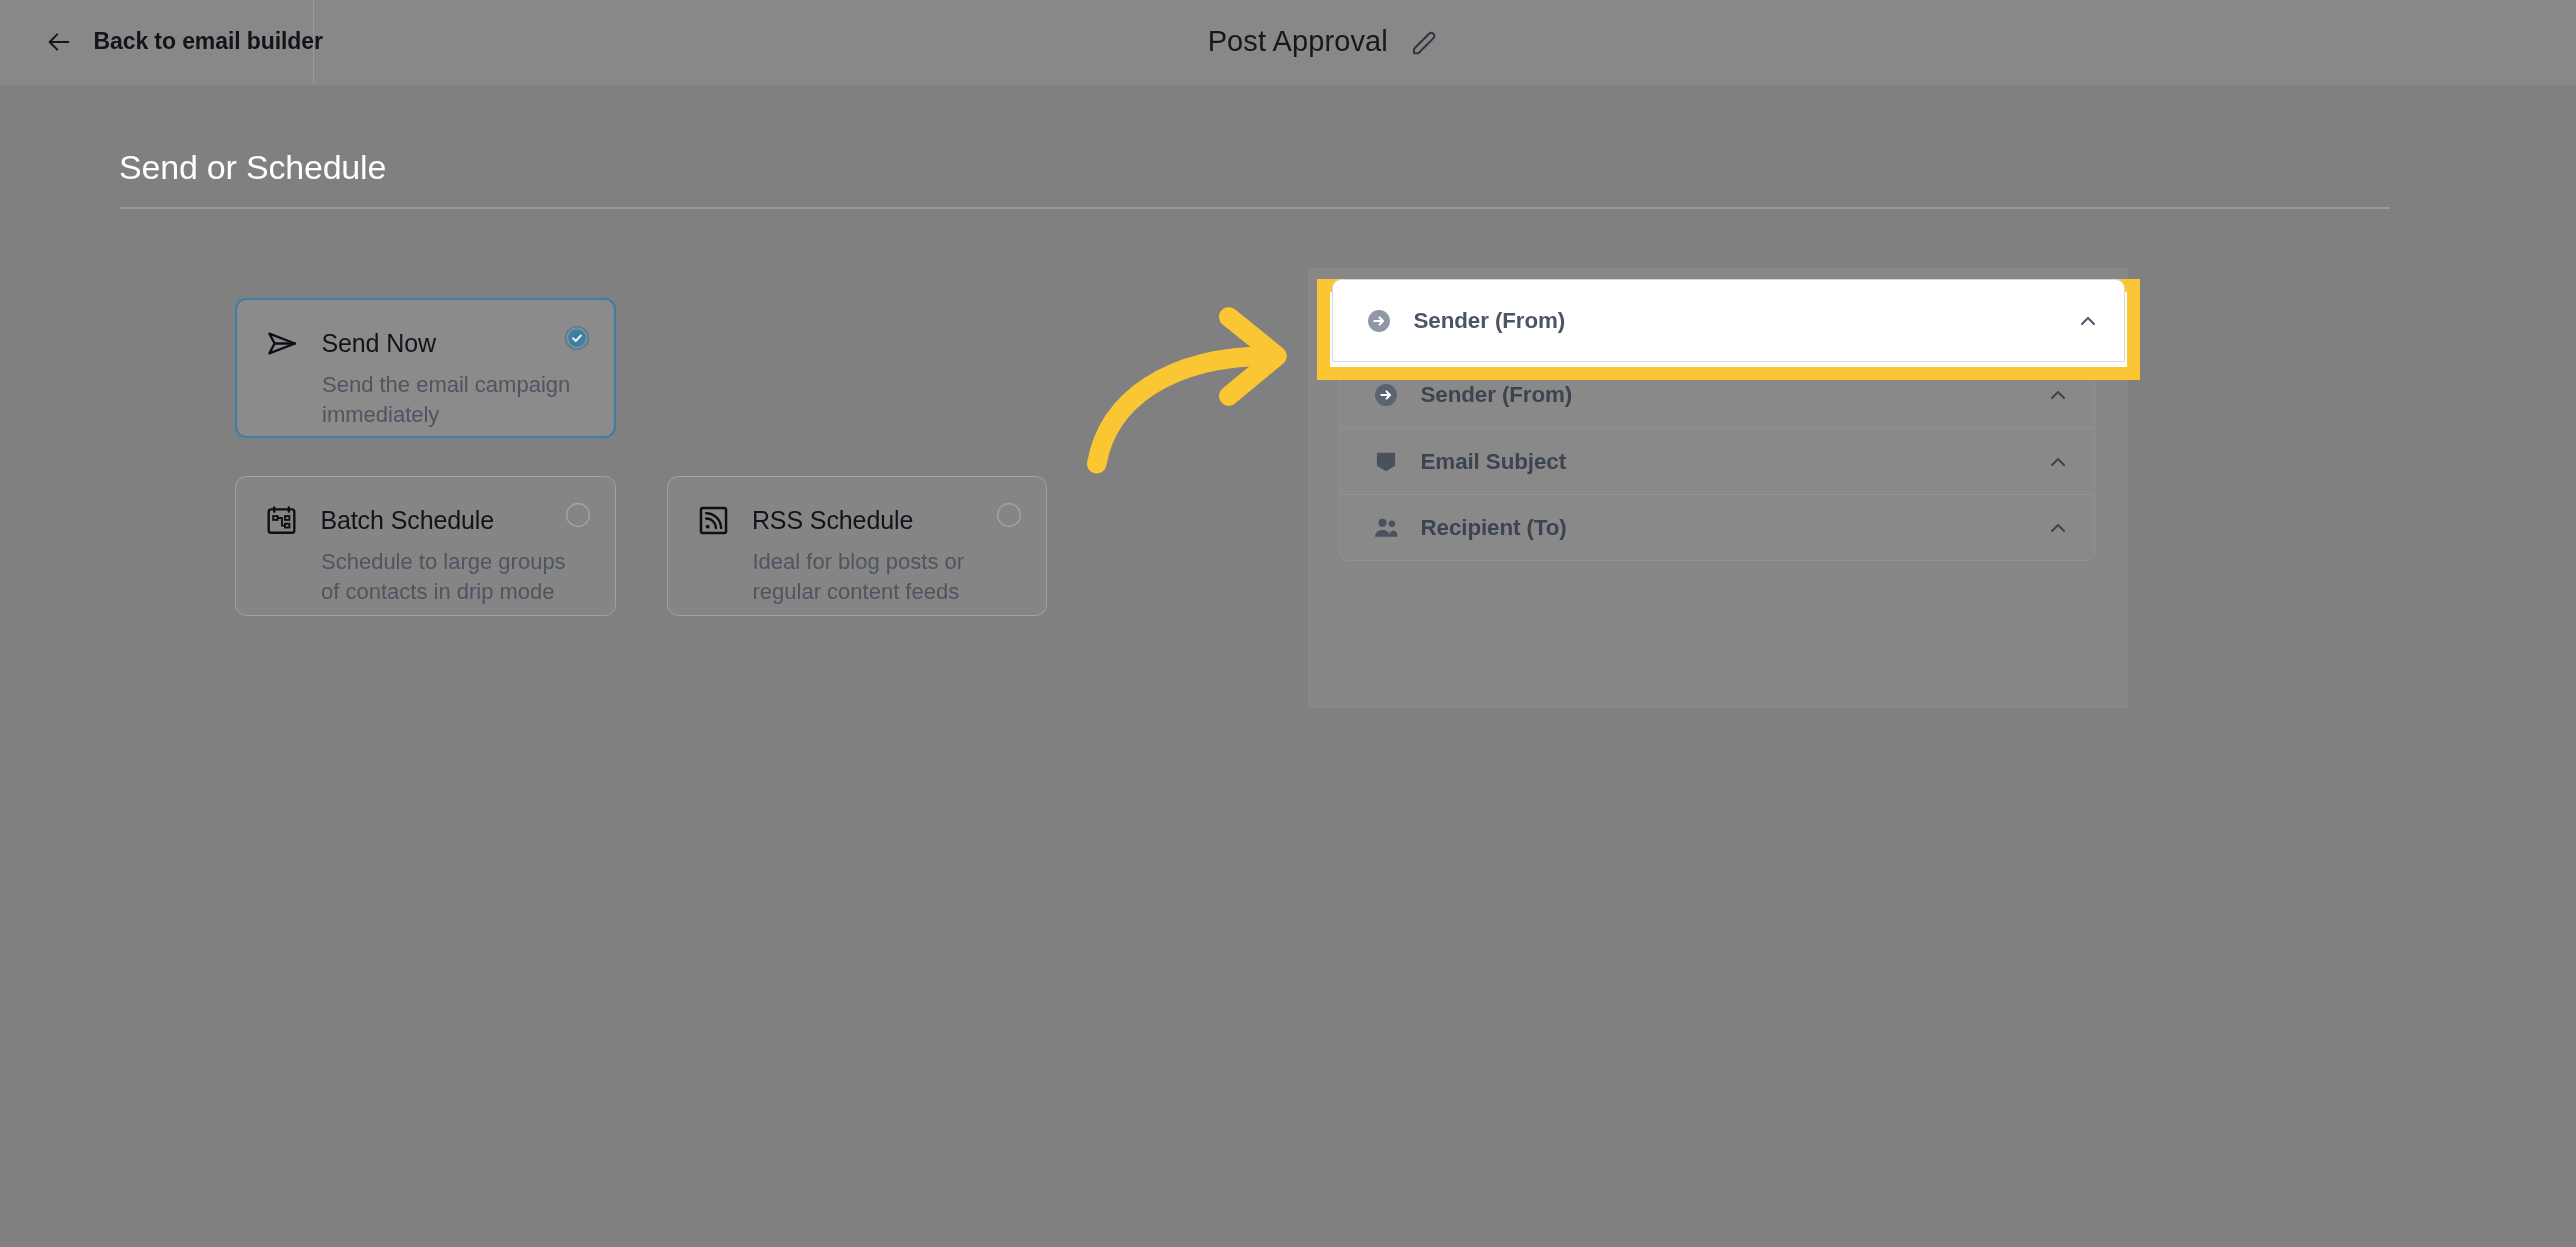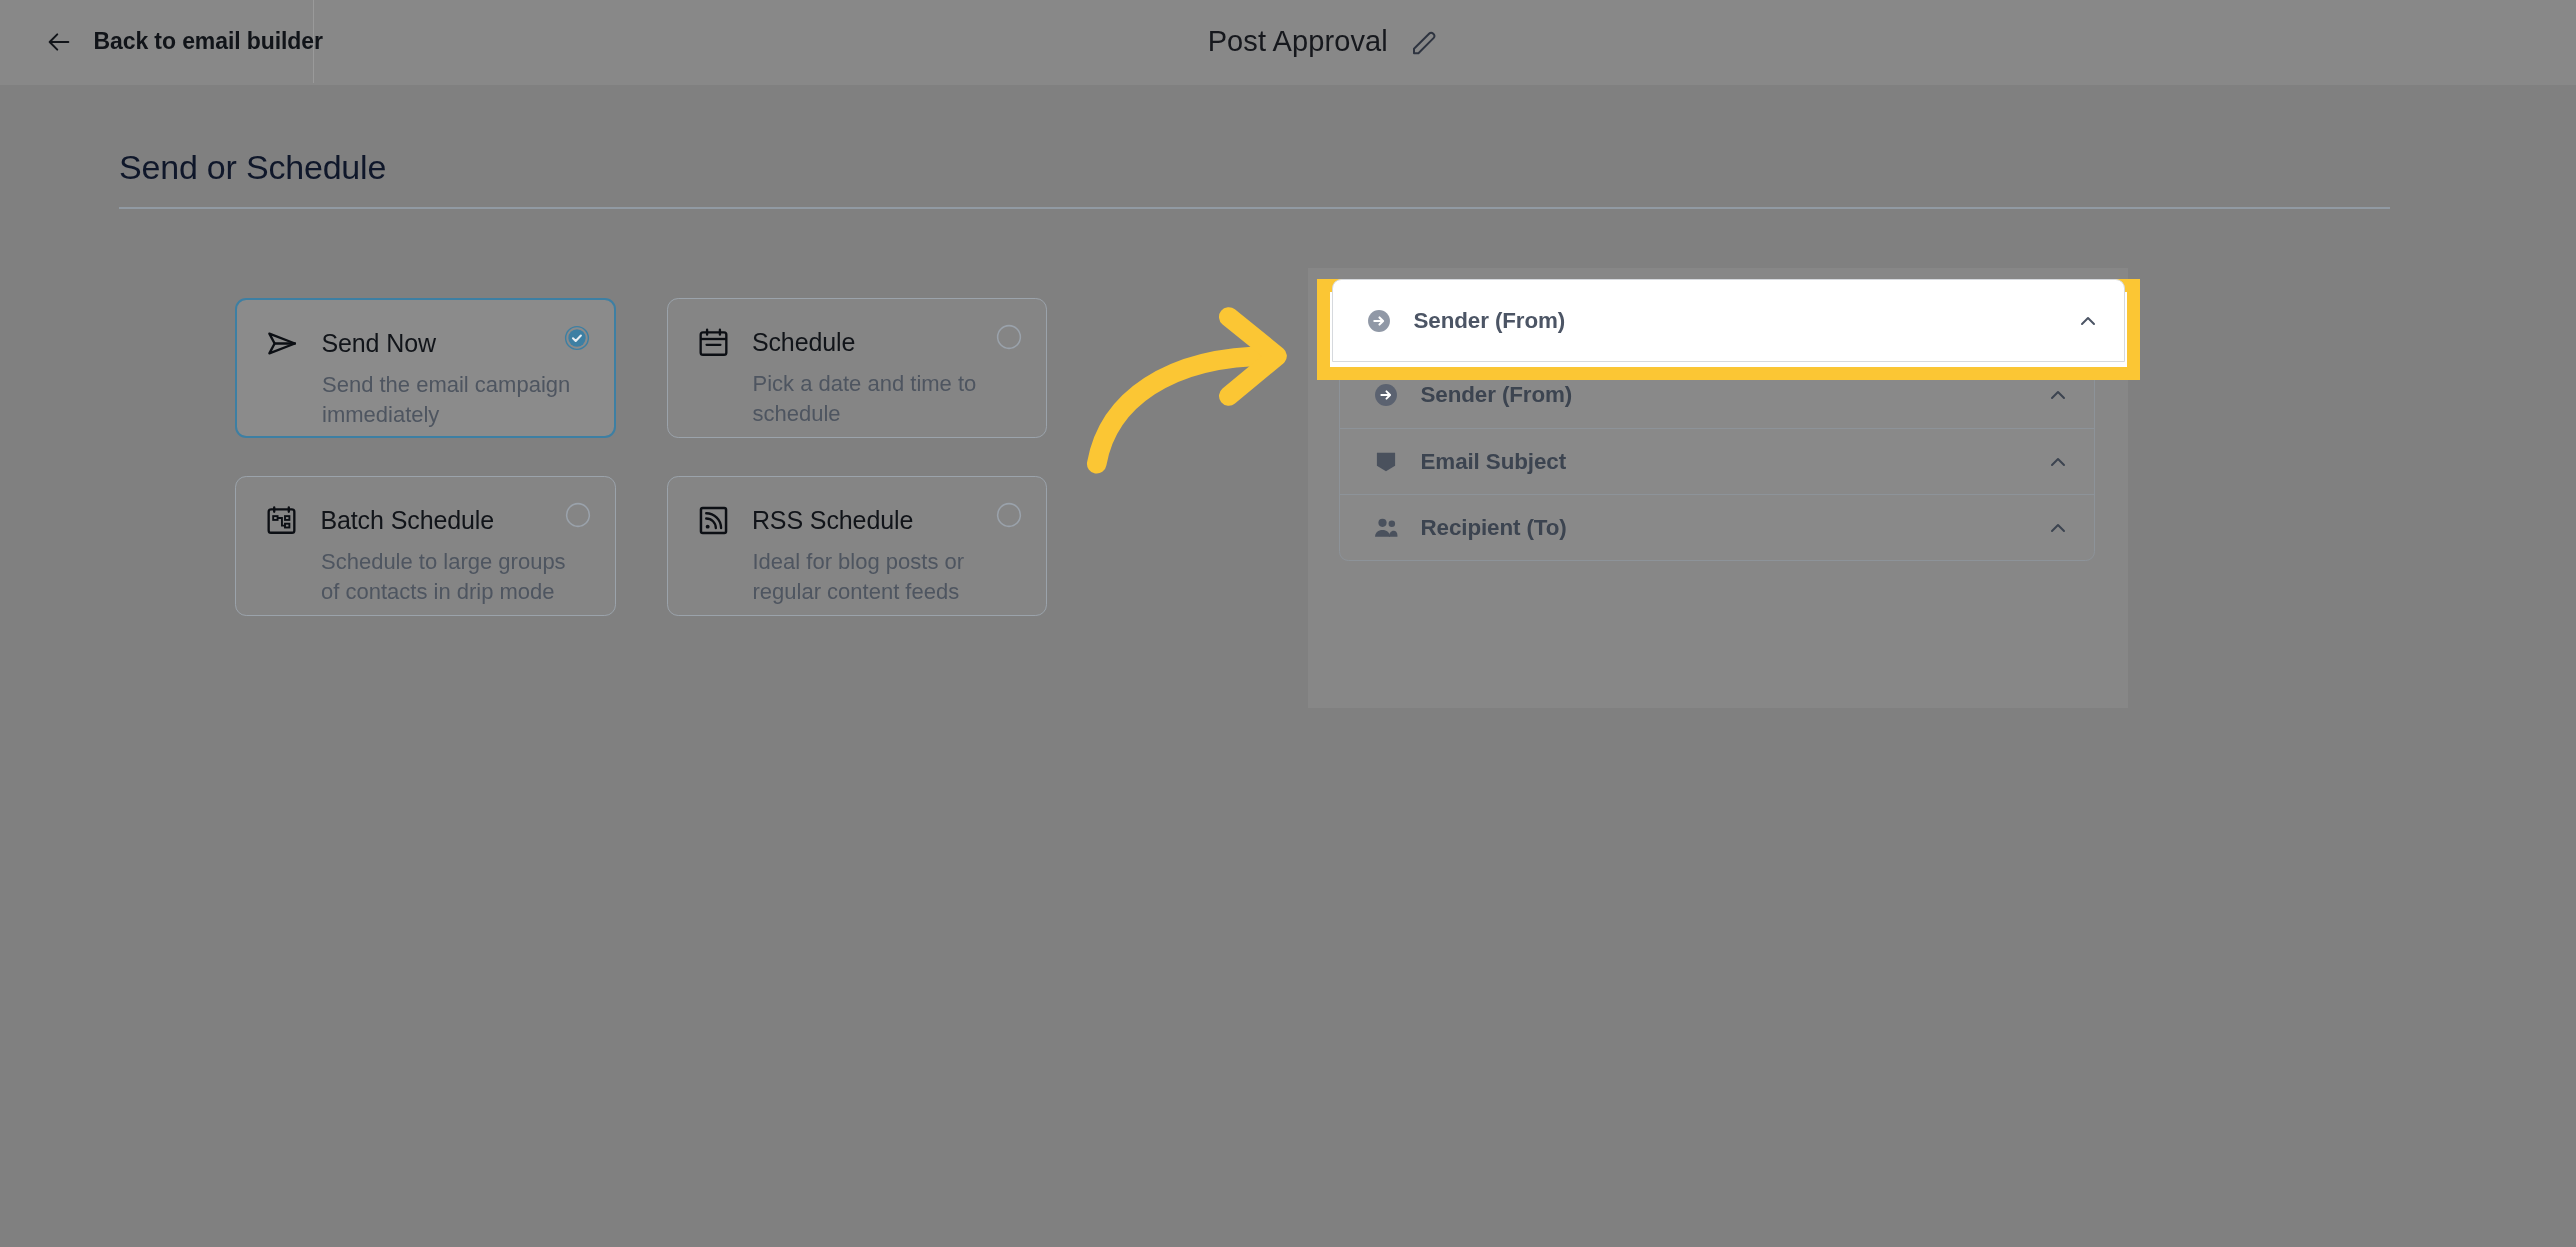--- a/index.html
+++ b/index.html
@@ -86,7 +86,7 @@
     position: absolute;
     left: 119px; top: 63px;
     font-size: 34px;
-    color: #0f172a;
+    color: #ffffff;
     letter-spacing: -0.2px;
   }
   #section-divider {

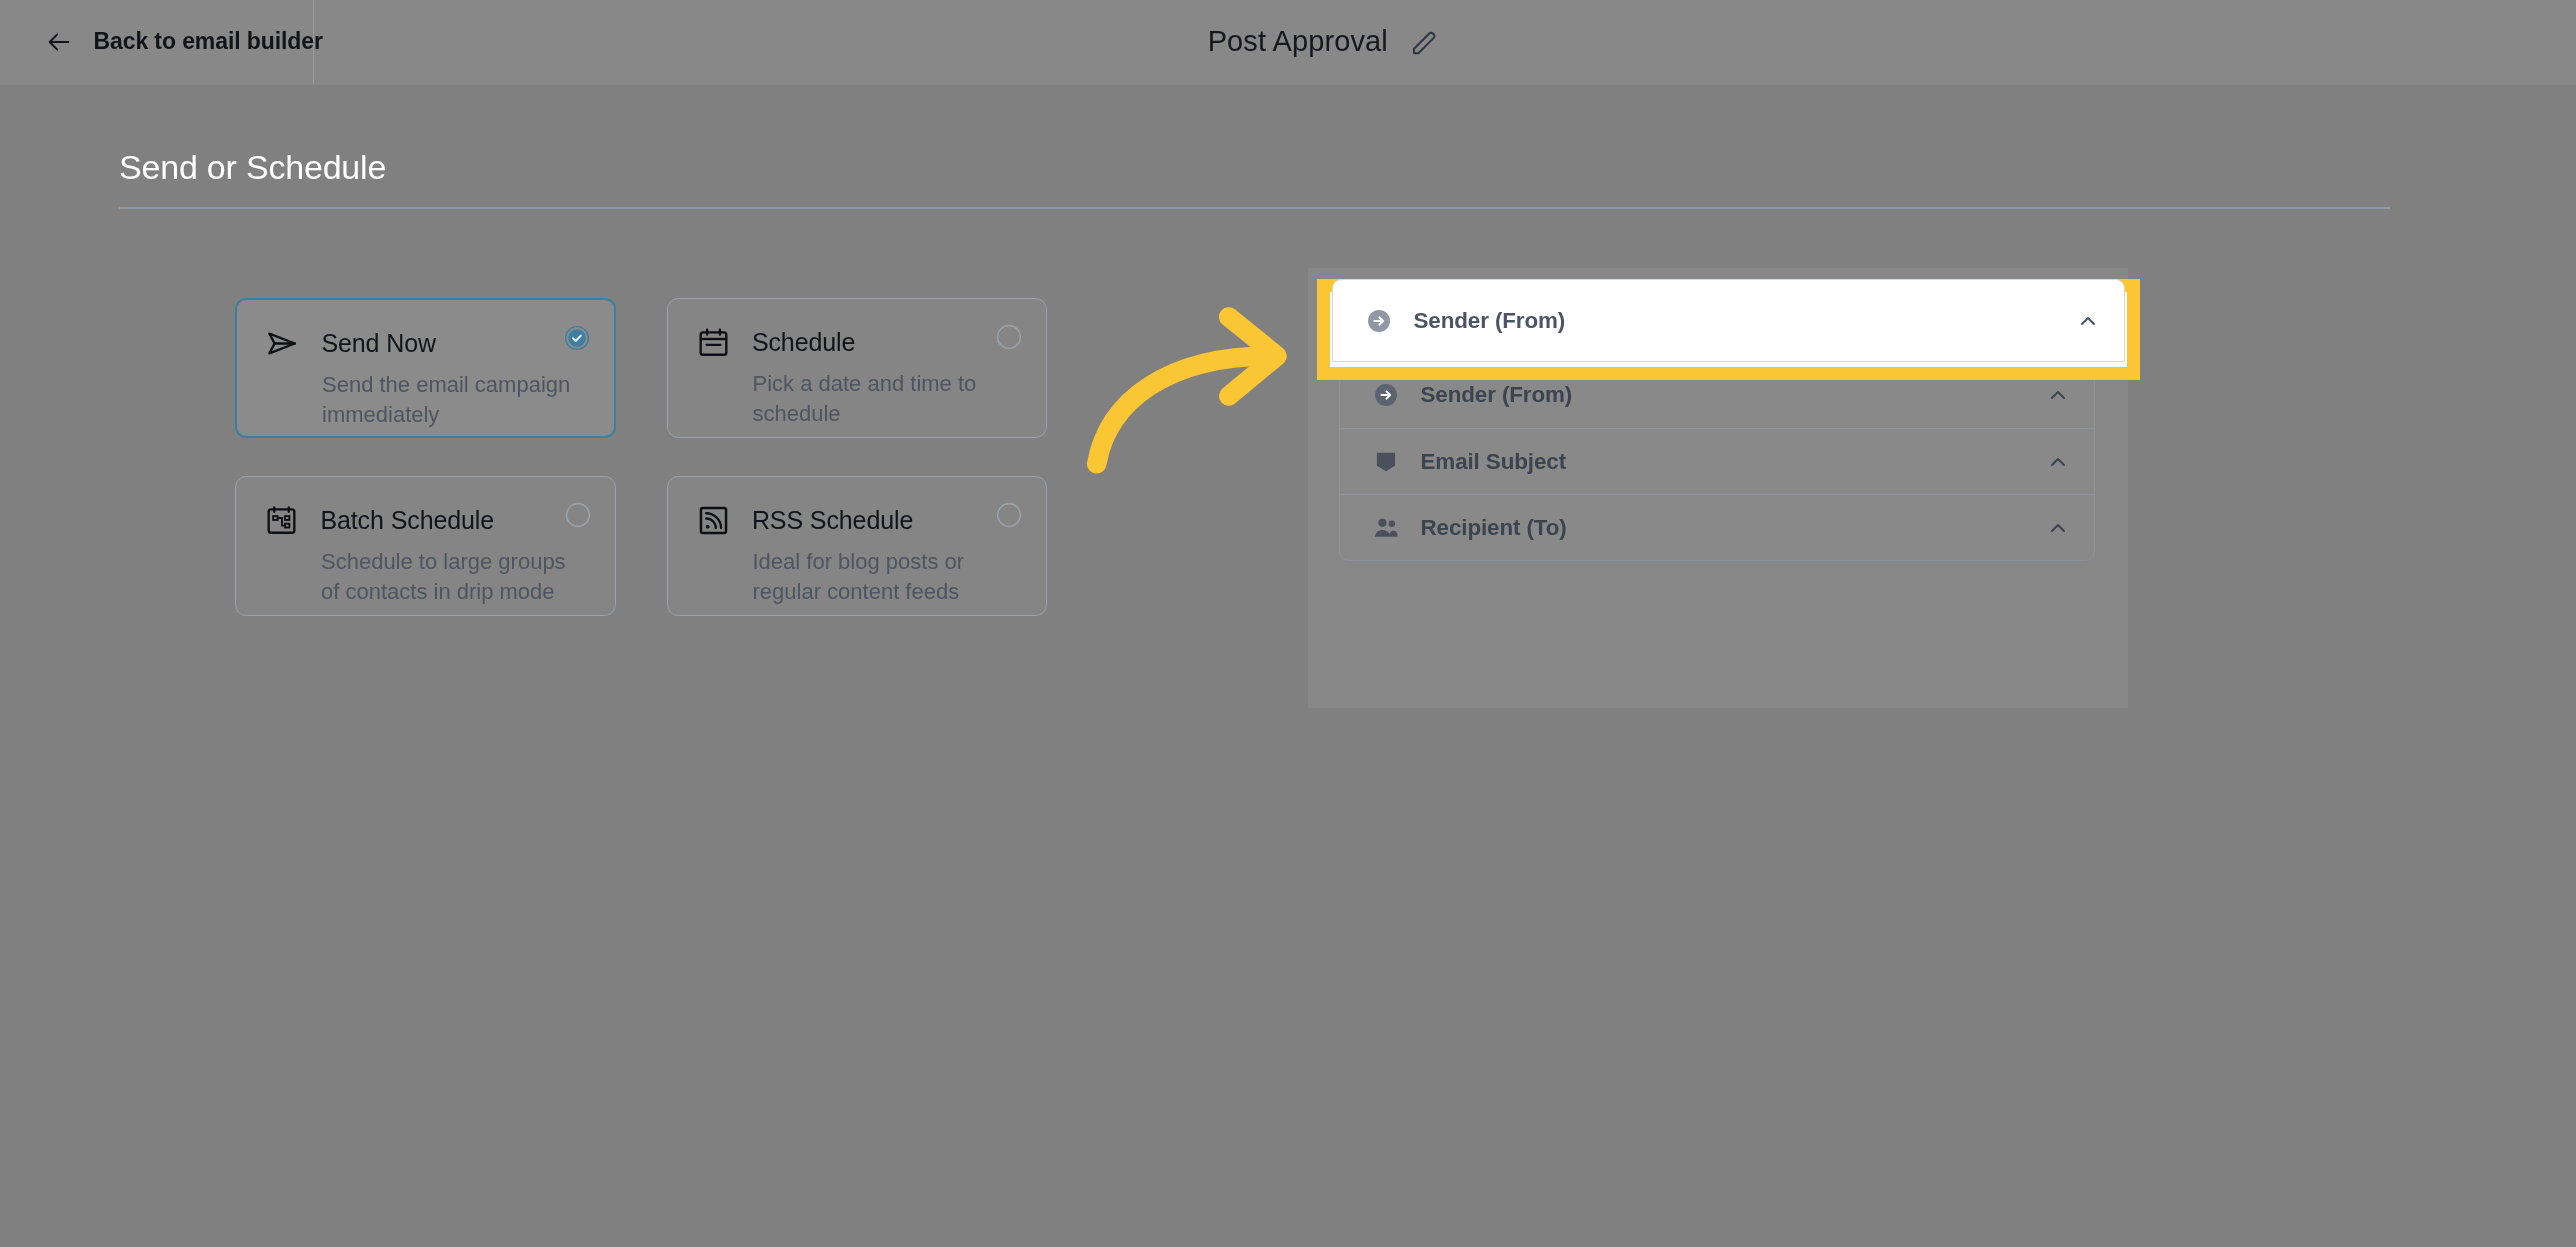--- a/index.html
+++ b/index.html
@@ -282,21 +282,6 @@
           </svg>
         </div>
 
-        <div class="opt-card">
-          <div class="card-top">
-            <svg class="card-ico" viewBox="0 0 24 24">
-              <rect x="3.2" y="5.0" width="17.6" height="15.4" rx="1.6" fill="none" stroke="#0c0f14" stroke-width="1.6"></rect>
-              <path d="M3.2 9.6h17.6" fill="none" stroke="#0c0f14" stroke-width="1.6"></path>
-              <path d="M7.6 3.2v3.4M16.4 3.2v3.4" fill="none" stroke="#0c0f14" stroke-width="1.6" stroke-linecap="round"></path>
-              <path d="M7.2 13.6h9.6" fill="none" stroke="#0c0f14" stroke-width="1.5" stroke-linecap="round"></path>
-            </svg>
-            <span class="card-title">Schedule</span>
-          </div>
-          <div class="card-desc">Pick a date and time to schedule</div>
-          <svg class="radio" viewBox="0 0 24 24">
-            <circle cx="12" cy="12" r="10.5" fill="none" stroke="#9aa2ab" stroke-width="1.4"></circle>
-          </svg>
-        </div>
 
       </div>
 

